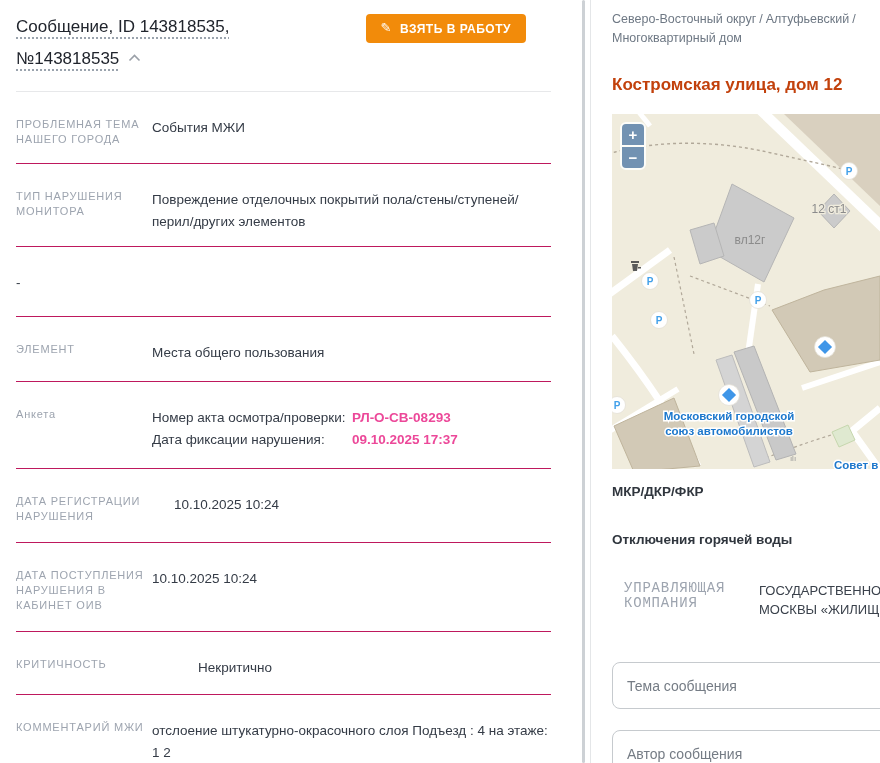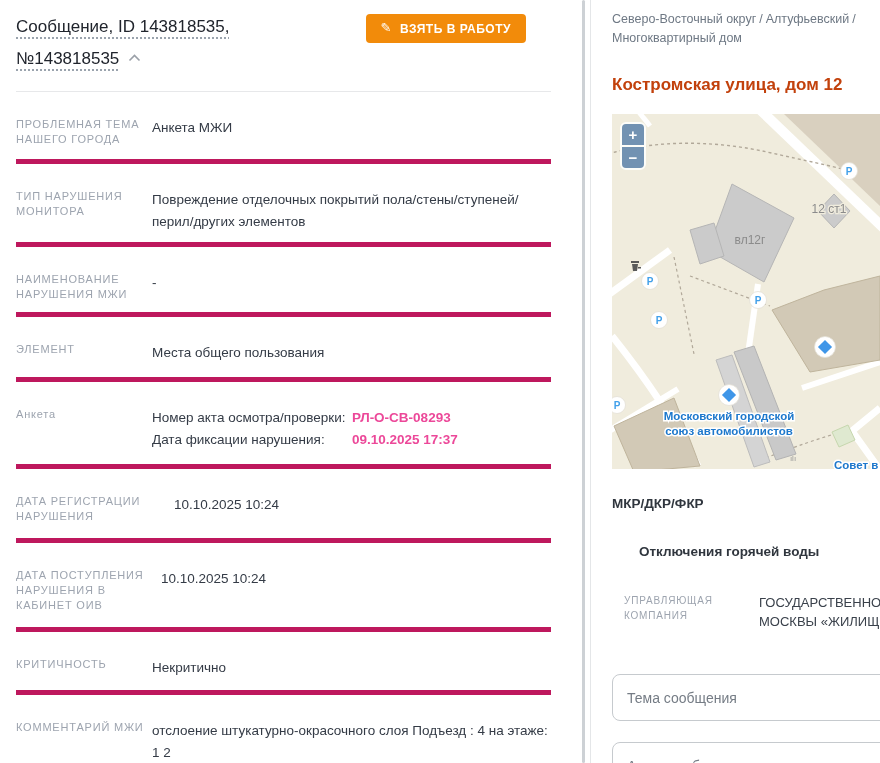--- a/index.html
+++ b/index.html
@@ -23,7 +23,7 @@
   .btn-work .pic { font-size:13px; line-height:1; transform:translateY(-1px); }
   .hdr-divider { border-bottom:1px solid #e7e8ea; }
 
-  .frow { display:flex; border-bottom:5px solid #be185d; padding-top:25px; }
+  .frow { display:flex; border-bottom:1px solid #be185d; padding-top:25px; }
   .flabel { width:136px; flex:0 0 136px; font-size:11px; letter-spacing:.8px;
     color:#9da4af; line-height:15px; }
   .fvalue { flex:1; font-size:13.5px; color:#343b46; line-height:22px; }

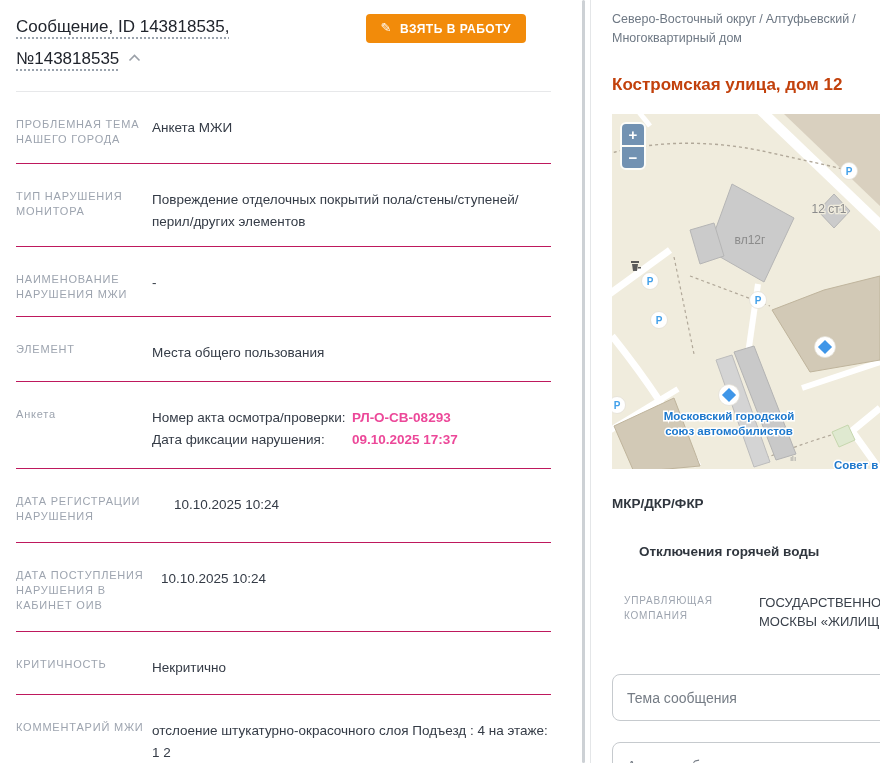--- a/index.html
+++ b/index.html
@@ -91,7 +91,7 @@
 
     <div class="frow r1">
       <div class="flabel">ПРОБЛЕМНАЯ ТЕМА НАШЕГО ГОРОДА</div>
-      <div class="fvalue">Анкета МЖИ</div>
+      <div class="fvalue">События МЖИ</div>
     </div>
     <div class="frow r2">
       <div class="flabel">ТИП НАРУШЕНИЯ МОНИТОРА</div>

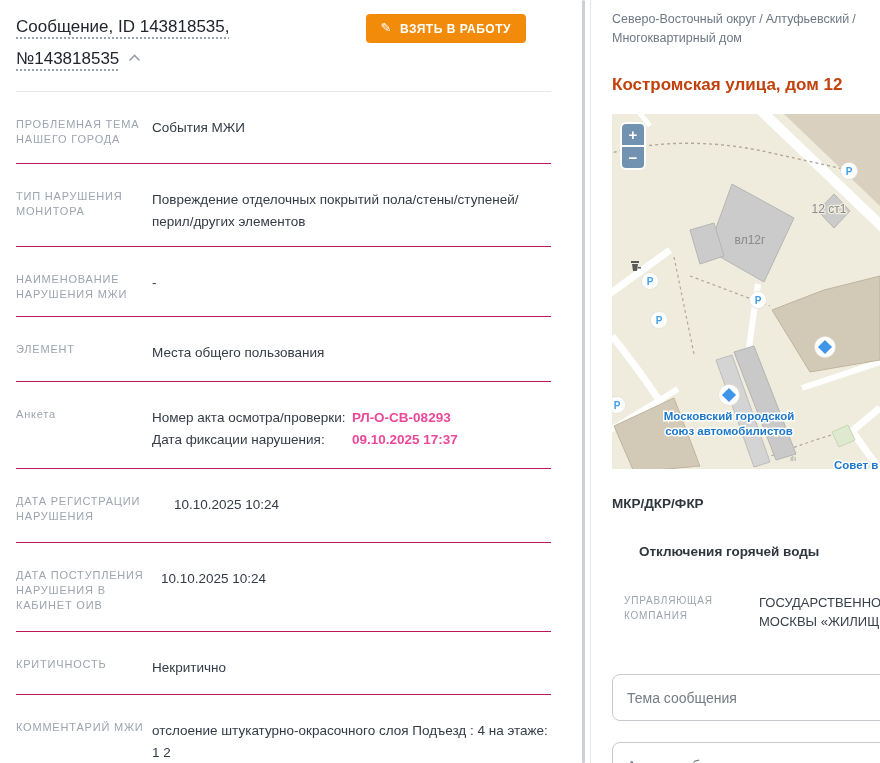--- a/index.html
+++ b/index.html
@@ -98,7 +98,6 @@
       <div class="fvalue">Повреждение отделочных покрытий пола/стены/ступеней/перил/​других элементов</div>
     </div>
     <div class="frow r3">
-      <div class="flabel">НАИМЕНОВАНИЕ НАРУШЕНИЯ МЖИ</div>
       <div class="fvalue">-</div>
     </div>
     <div class="frow r4">

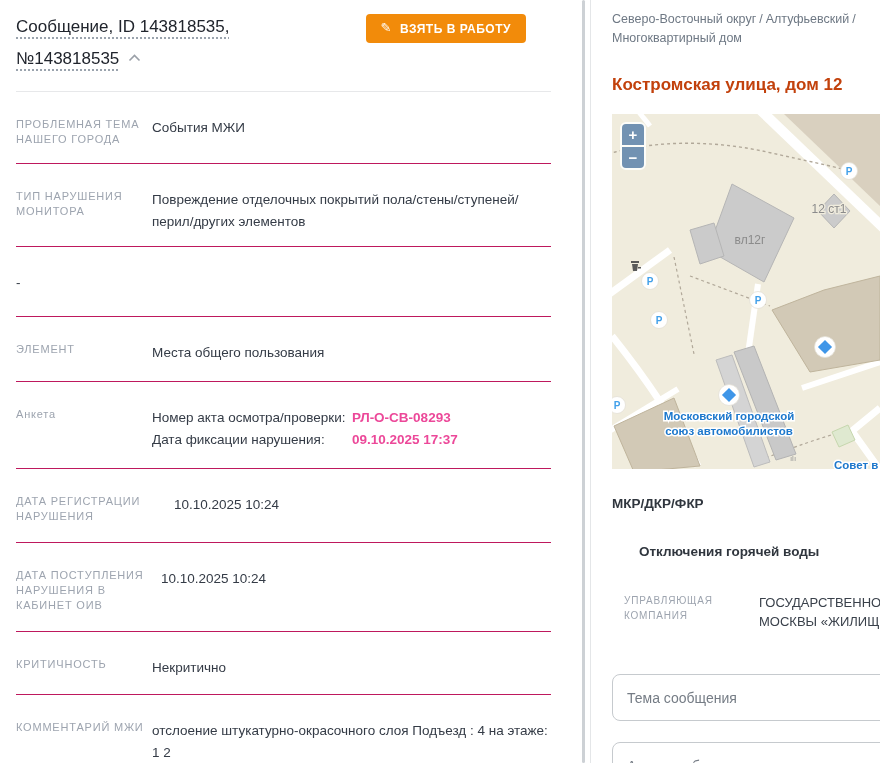--- a/index.html
+++ b/index.html
@@ -56,7 +56,7 @@
   .zoom-btn + .zoom-btn { margin-top:2px; }
 
   .sec-title { font-size:13.5px; font-weight:700; color:#30363e; }
-  .mkr { margin-top:27px; }
+  .mkr { margin-top:15px; }
   .water { margin-top:33px;margin-left:27px; }
   .uk-row { display:flex; margin-top:34px; padding-left:12px; }
   .uk-label { width:135px; flex:0 0 135px; font-size:10px; letter-spacing:.8px;

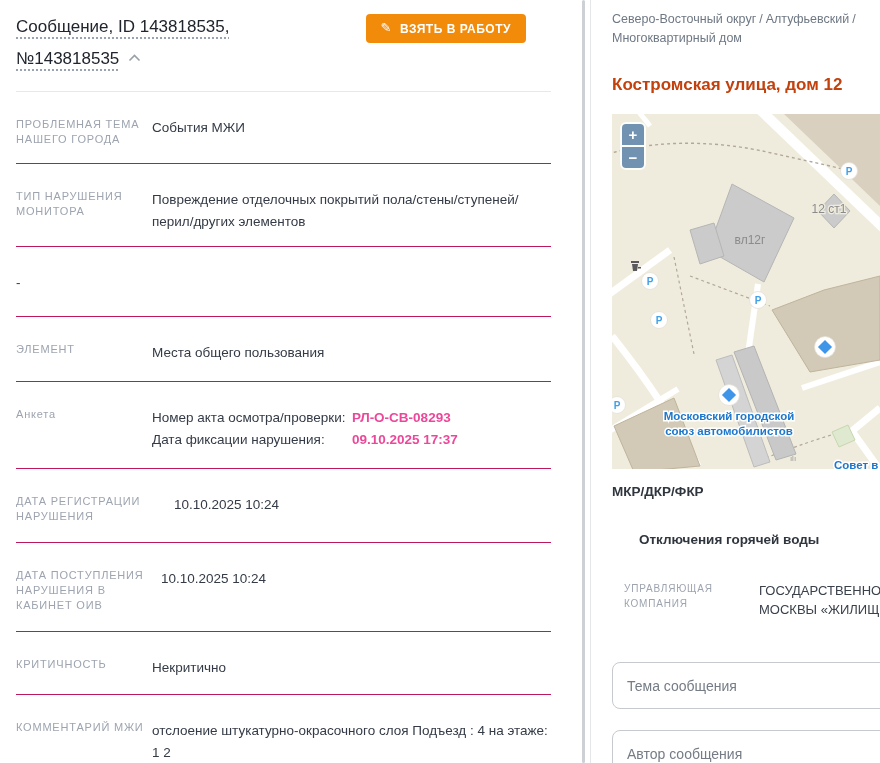--- a/index.html
+++ b/index.html
@@ -57,7 +57,7 @@
 
   .sec-title { font-size:13.5px; font-weight:700; color:#30363e; }
   .mkr { margin-top:15px; }
-  .water { margin-top:33px;margin-left:27px; }
+  .water { margin-top:33px; }
   .uk-row { display:flex; margin-top:34px; padding-left:12px; }
   .uk-label { width:135px; flex:0 0 135px; font-size:10px; letter-spacing:.8px;
     color:#9da4af; line-height:15px; }

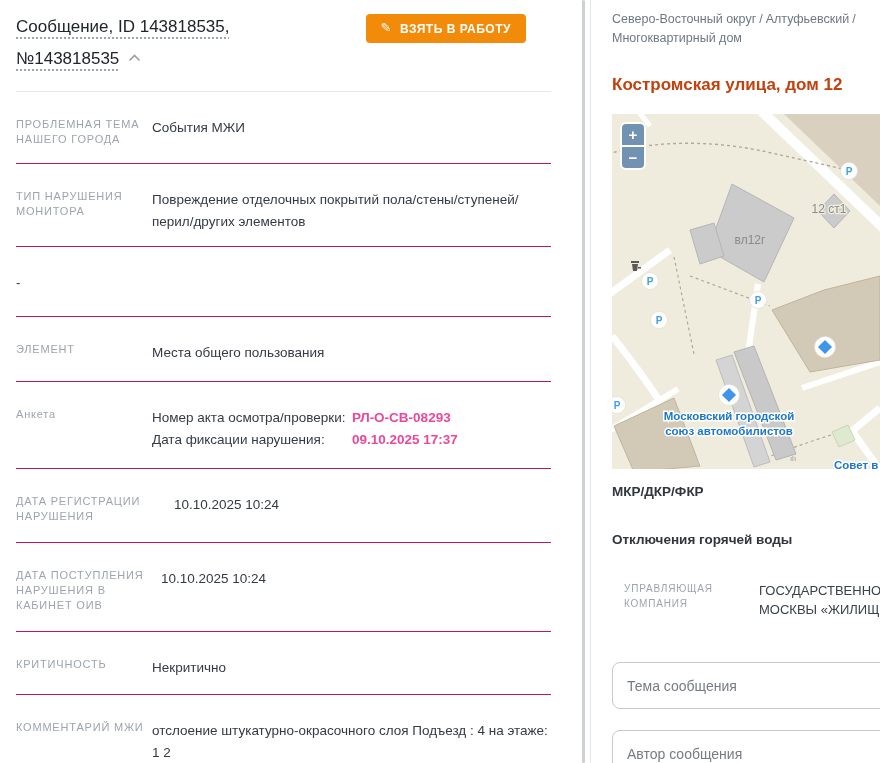--- a/index.html
+++ b/index.html
@@ -28,7 +28,7 @@
     color:#9da4af; line-height:15px; }
   .fvalue { flex:1; font-size:13.5px; color:#343b46; line-height:22px; }
   .r1{min-height:72px;} .r2{min-height:83px;justify-content:flex-end;} .r3{min-height:70px;} .r4{min-height:65px;}
-  .r5{min-height:87px;justify-content:space-between;} .r6{min-height:74px;gap:22px;} .r7{min-height:89px;gap:9px;} .r8{min-height:63px;}
+  .r5{min-height:87px;justify-content:space-between;} .r6{min-height:74px;gap:22px;} .r7{min-height:89px;} .r8{min-height:63px;}
   .r9{min-height:50px;}
   .pair { display:flex; }
   .pkey { width:200px; flex:0 0 200px; }

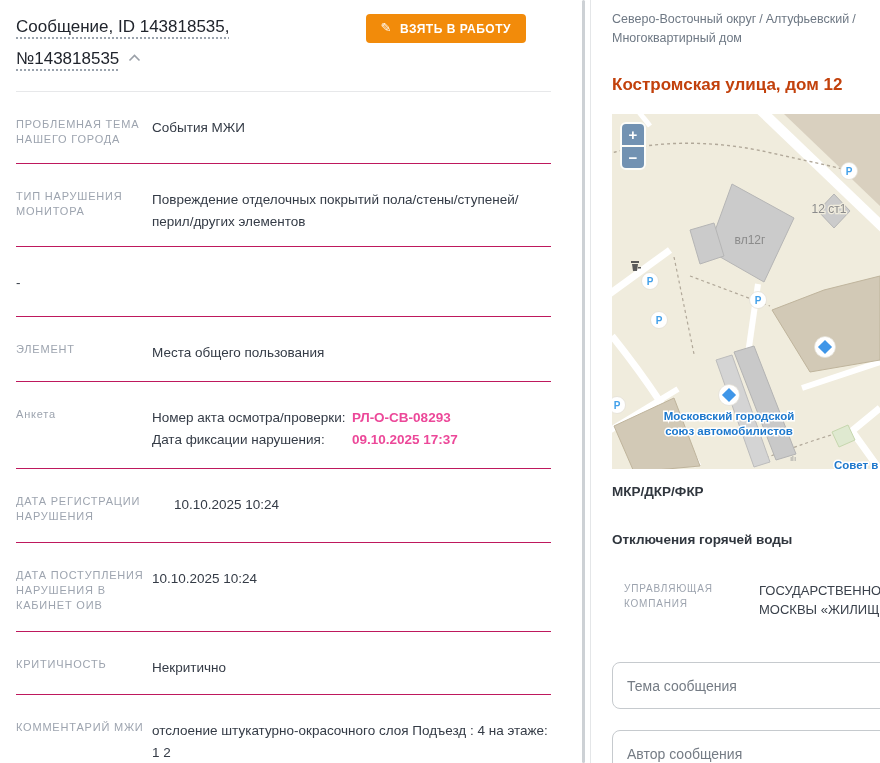--- a/index.html
+++ b/index.html
@@ -59,8 +59,8 @@
   .mkr { margin-top:15px; }
   .water { margin-top:33px; }
   .uk-row { display:flex; margin-top:34px; padding-left:12px; }
-  .uk-label { width:135px; flex:0 0 135px; font-size:10px; letter-spacing:.8px;
-    color:#9da4af; line-height:15px; }
+  .uk-label { width:135px; flex:0 0 135px; font-size:14px; letter-spacing:.8px;
+    color:#9da4af; line-height:15px;font-family:Liberation Mono, monospace; }
   .uk-value { font-size:13px; color:#3a414b; line-height:19px; white-space:nowrap; }
 
   .tinput { display:block; width:400px; height:47px; border:1px solid #c6cace; border-radius:8px;

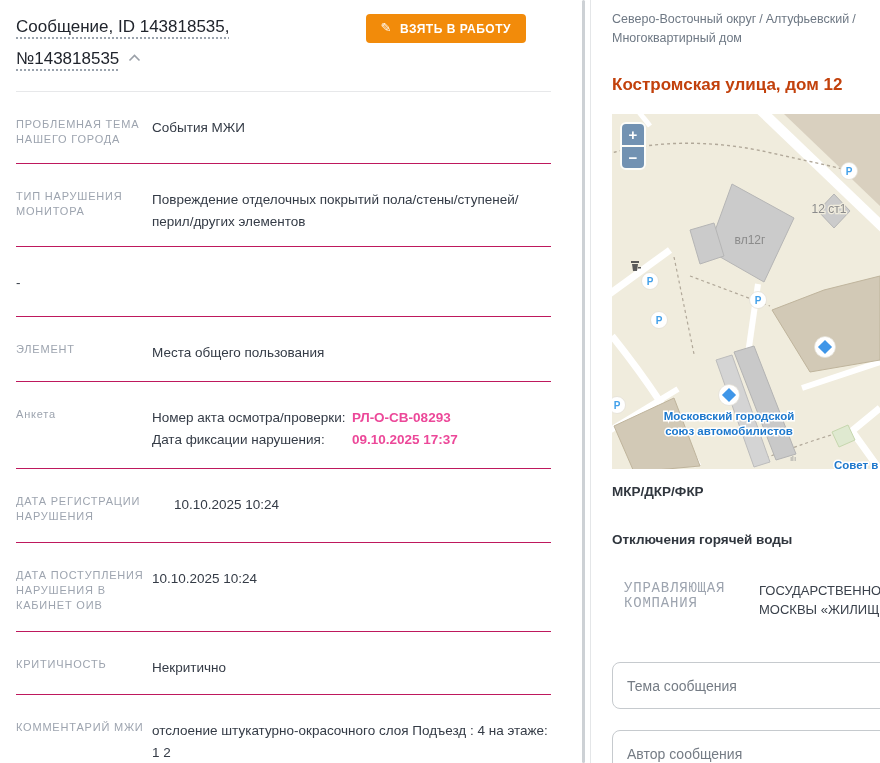--- a/index.html
+++ b/index.html
@@ -28,7 +28,7 @@
     color:#9da4af; line-height:15px; }
   .fvalue { flex:1; font-size:13.5px; color:#343b46; line-height:22px; }
   .r1{min-height:72px;} .r2{min-height:83px;justify-content:flex-end;} .r3{min-height:70px;} .r4{min-height:65px;}
-  .r5{min-height:87px;justify-content:space-between;} .r6{min-height:74px;gap:22px;} .r7{min-height:89px;} .r8{min-height:63px;}
+  .r5{min-height:87px;justify-content:space-between;} .r6{min-height:74px;gap:22px;} .r7{min-height:89px;} .r8{min-height:63px;gap:46px;}
   .r9{min-height:50px;}
   .pair { display:flex; }
   .pkey { width:200px; flex:0 0 200px; }

